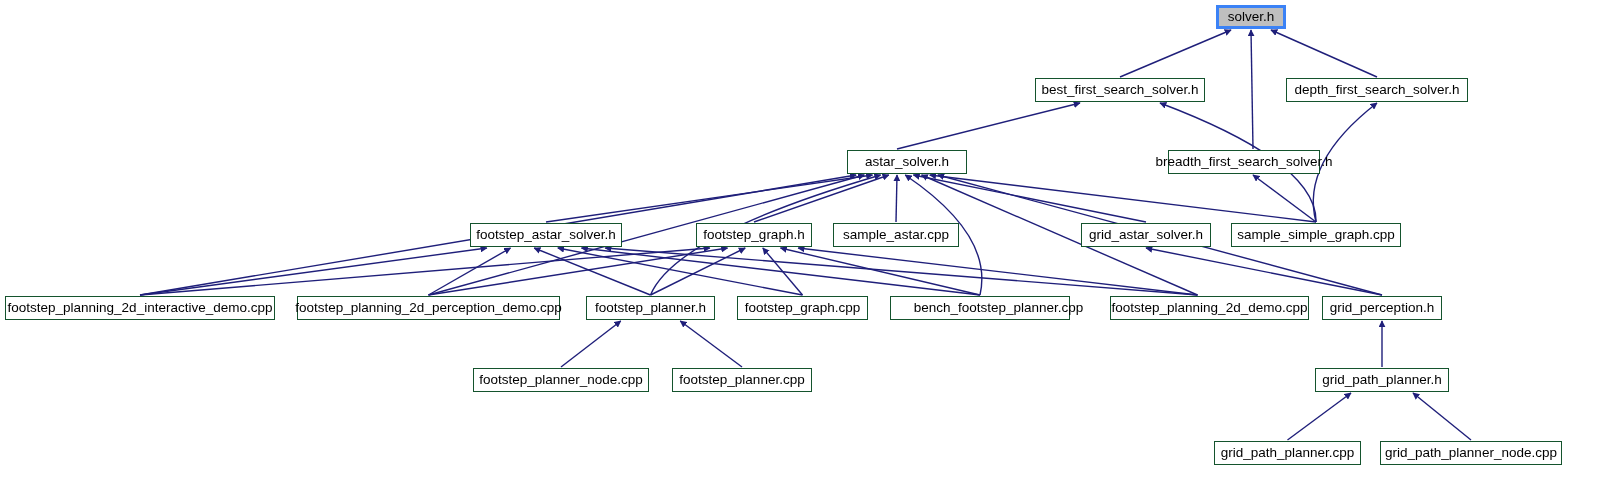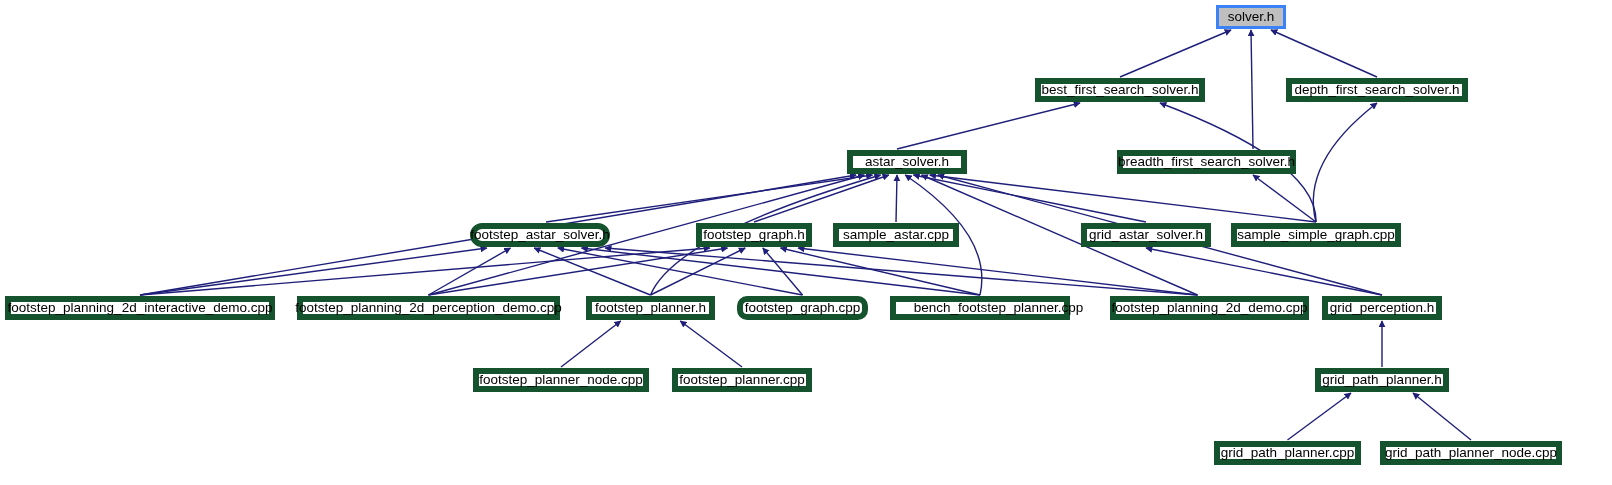--- a/index.html
+++ b/index.html
@@ -14,7 +14,7 @@
   .node{
     position:absolute;
     box-sizing:border-box;
-    border:6px solid #14532d;
+    border:1px solid #14532d;
     background:#ffffff;
     color:#000000;
     font-size:13.5px;

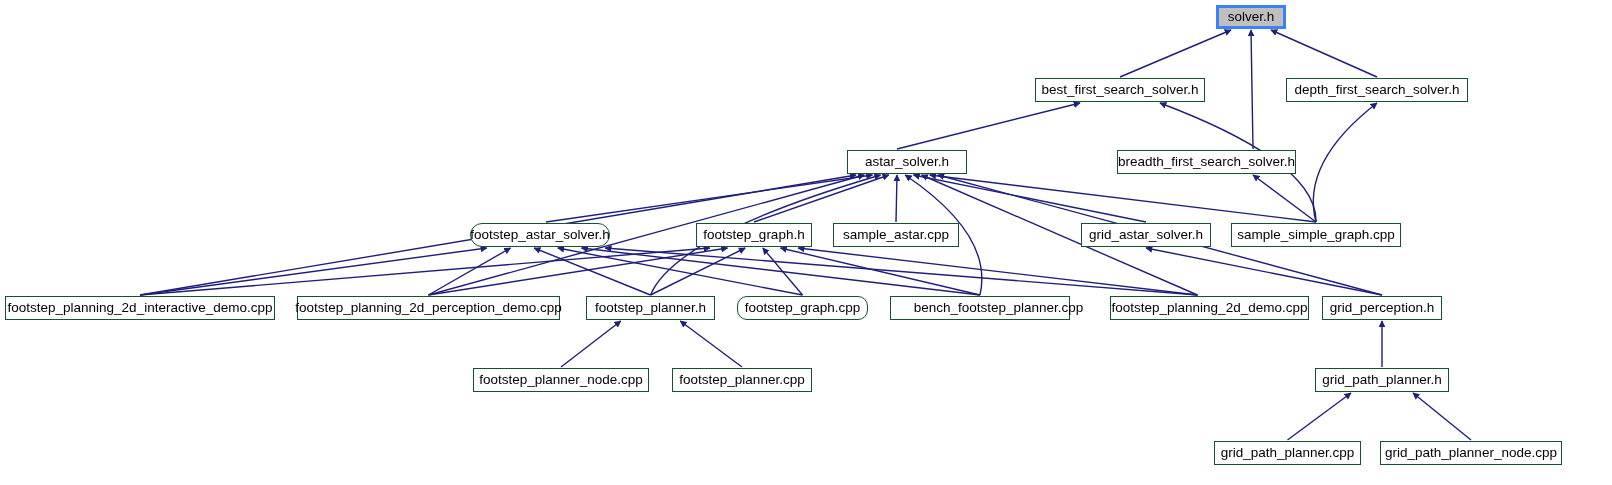--- a/index.html
+++ b/index.html
@@ -89,7 +89,7 @@
       <div class="node" style="left: 1286px; top: 78px; width: 182px;">
         <span>depth_first_search_solver.h</span>
       </div>
-      <div class="node" style="left: 1117px; top: 150px; width: 179px;">
+      <div class="node" style="left: 1168px; top: 150px; width: 152px;">
         <span>breadth_first_search_solver.h</span>
       </div>
       <div class="node" style="left: 847px; top: 150px; width: 120px;">

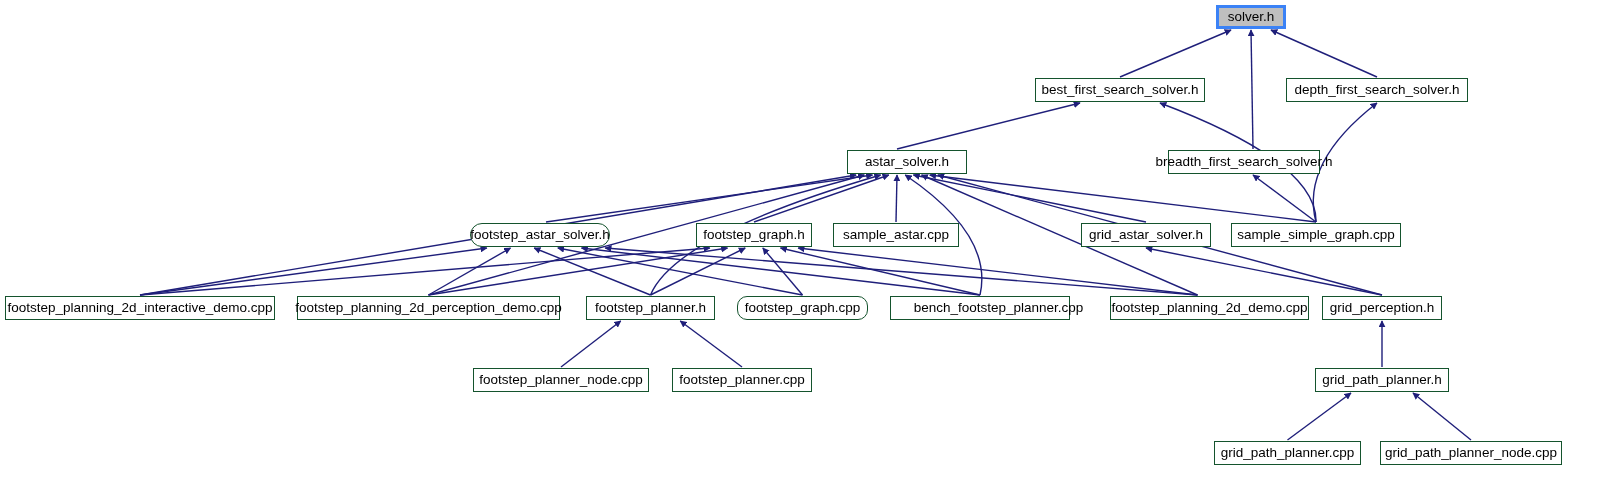--- a/index.html
+++ b/index.html
@@ -95,7 +95,7 @@
       <div class="node" style="left: 847px; top: 150px; width: 120px;">
         <span>astar_solver.h</span>
       </div>
-      <div class="node" style="left: 470px; top: 223px; width: 140px; border-radius: 12px;">
+      <div class="node" style="left: 470px; top: 223px; width: 152px;">
         <span>footstep_astar_solver.h</span>
       </div>
       <div class="node" style="left: 696px; top: 223px; width: 116px;">

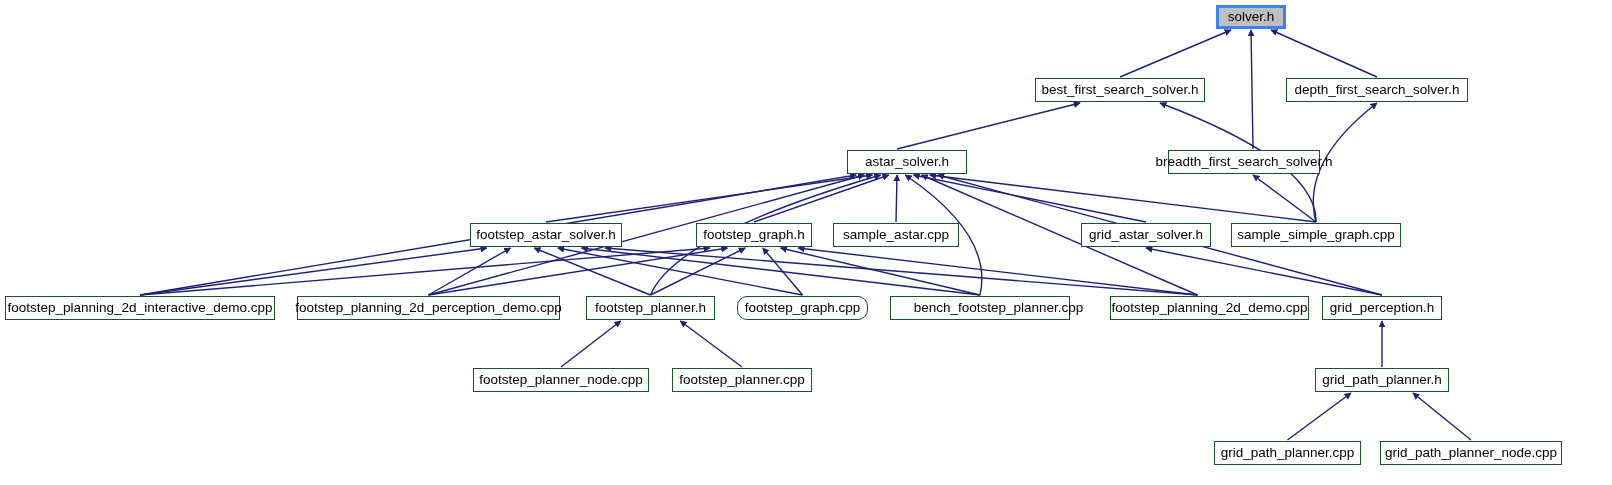--- a/index.html
+++ b/index.html
@@ -119,7 +119,7 @@
       <div class="node" style="left: 586px; top: 296px; width: 129px;">
         <span>footstep_planner.h</span>
       </div>
-      <div class="node" style="left: 737px; top: 296px; width: 131px; border-radius: 10px;">
+      <div class="node" style="left: 737px; top: 296px; width: 131px;">
         <span>footstep_graph.cpp</span>
       </div>
       <div class="node" style="left: 890px; top: 296px; width: 180px; padding-left: 37px;">

